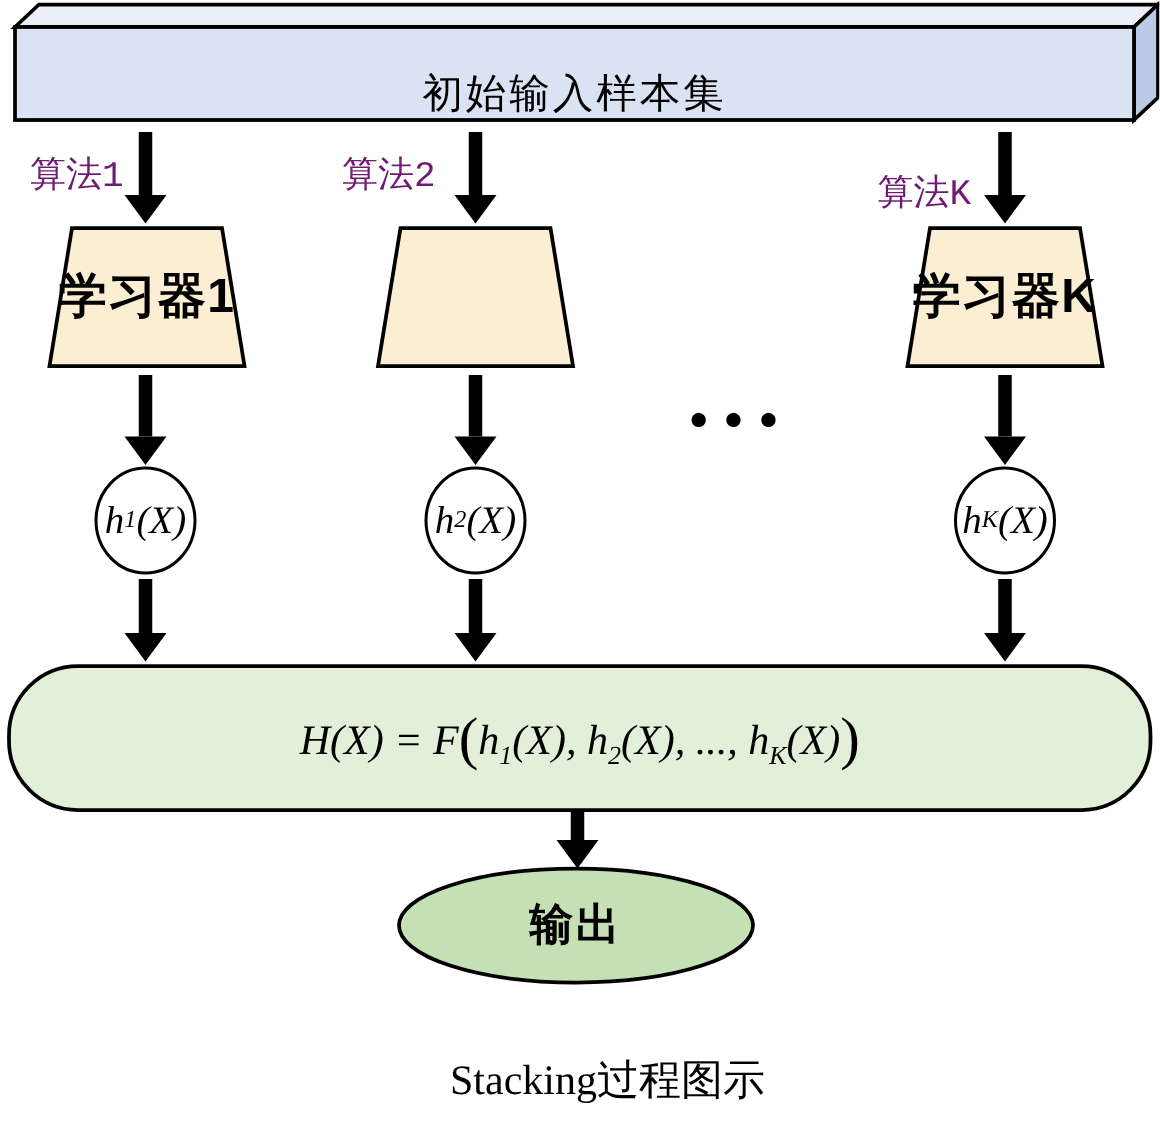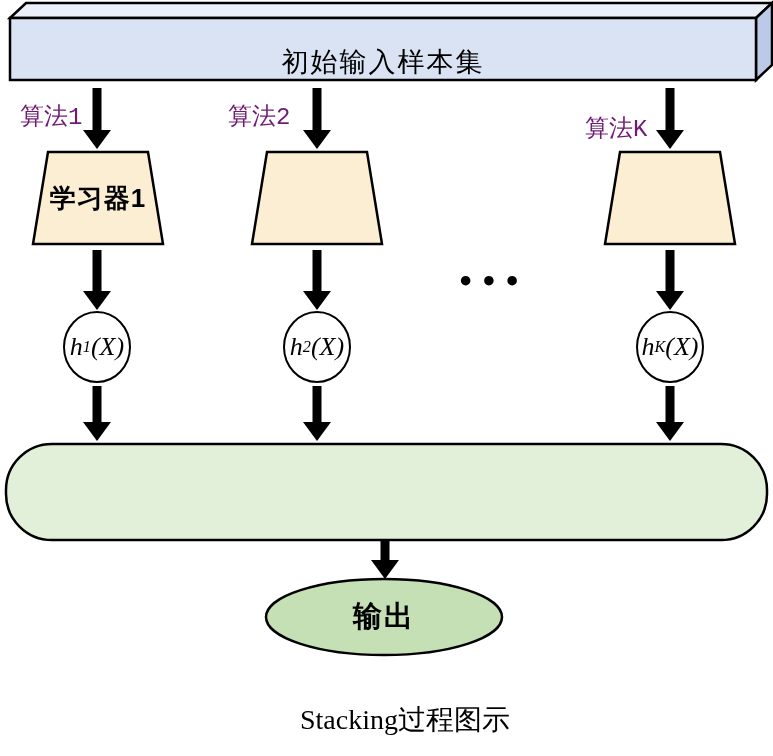--- a/index.html
+++ b/index.html
@@ -14,7 +14,7 @@
   .algo1{left:20px;top:100px;}
   .algo2{left:228px;top:100px;}
   .algo3{left:585px;top:112px;}
-  .learner{font-size:26px;font-weight:600;letter-spacing:1px;}
+  .learner{font-size:32px;font-weight:600;letter-spacing:1px;}
   .learner1{left:33px;top:158px;width:130px;height:80px;}
   .learner2{left:252px;top:158px;width:130px;height:80px;}
   .learner3{left:605px;top:158px;width:130px;height:80px;}

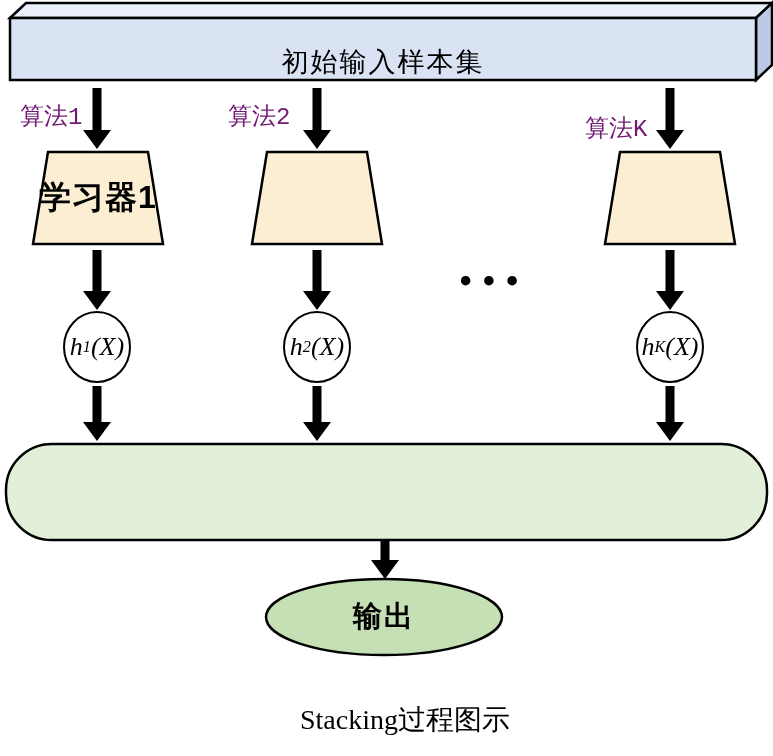--- a/index.html
+++ b/index.html
@@ -108,6 +108,7 @@
   <div class="algo algo3">算法K</div>
 
   <div class="txt learner learner1">学习器1</div>
+  <div class="txt learner learner3">学习器K</div>
 
   <div class="txt hmath h1">
       <span>h</span>

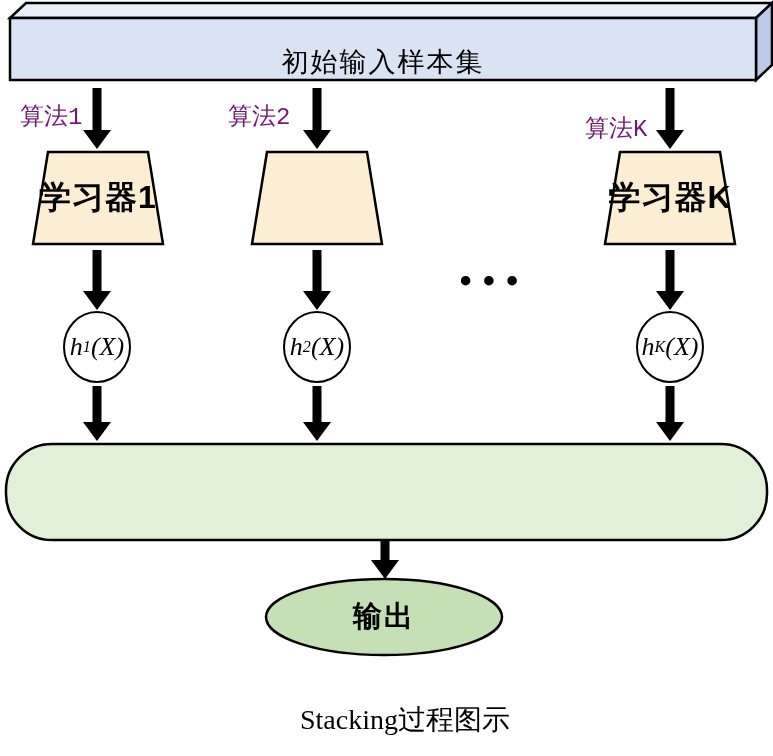--- a/index.html
+++ b/index.html
@@ -129,6 +129,7 @@
   <div class="txt dots">•••</div>
 
   <div class="txt meta">
+    <span class="formula"><span>H(X) = F</span><span class="bp">(</span><span>h</span><sub>1</sub><span>(X), </span><span>h</span><sub>2</sub><span>(X), ..., </span><span>h</span><sub>K</sub><span>(X)</span><span class="bp">)</span></span>
   </div>
 
   <div class="txt caption">Stacking过程图示</div>

